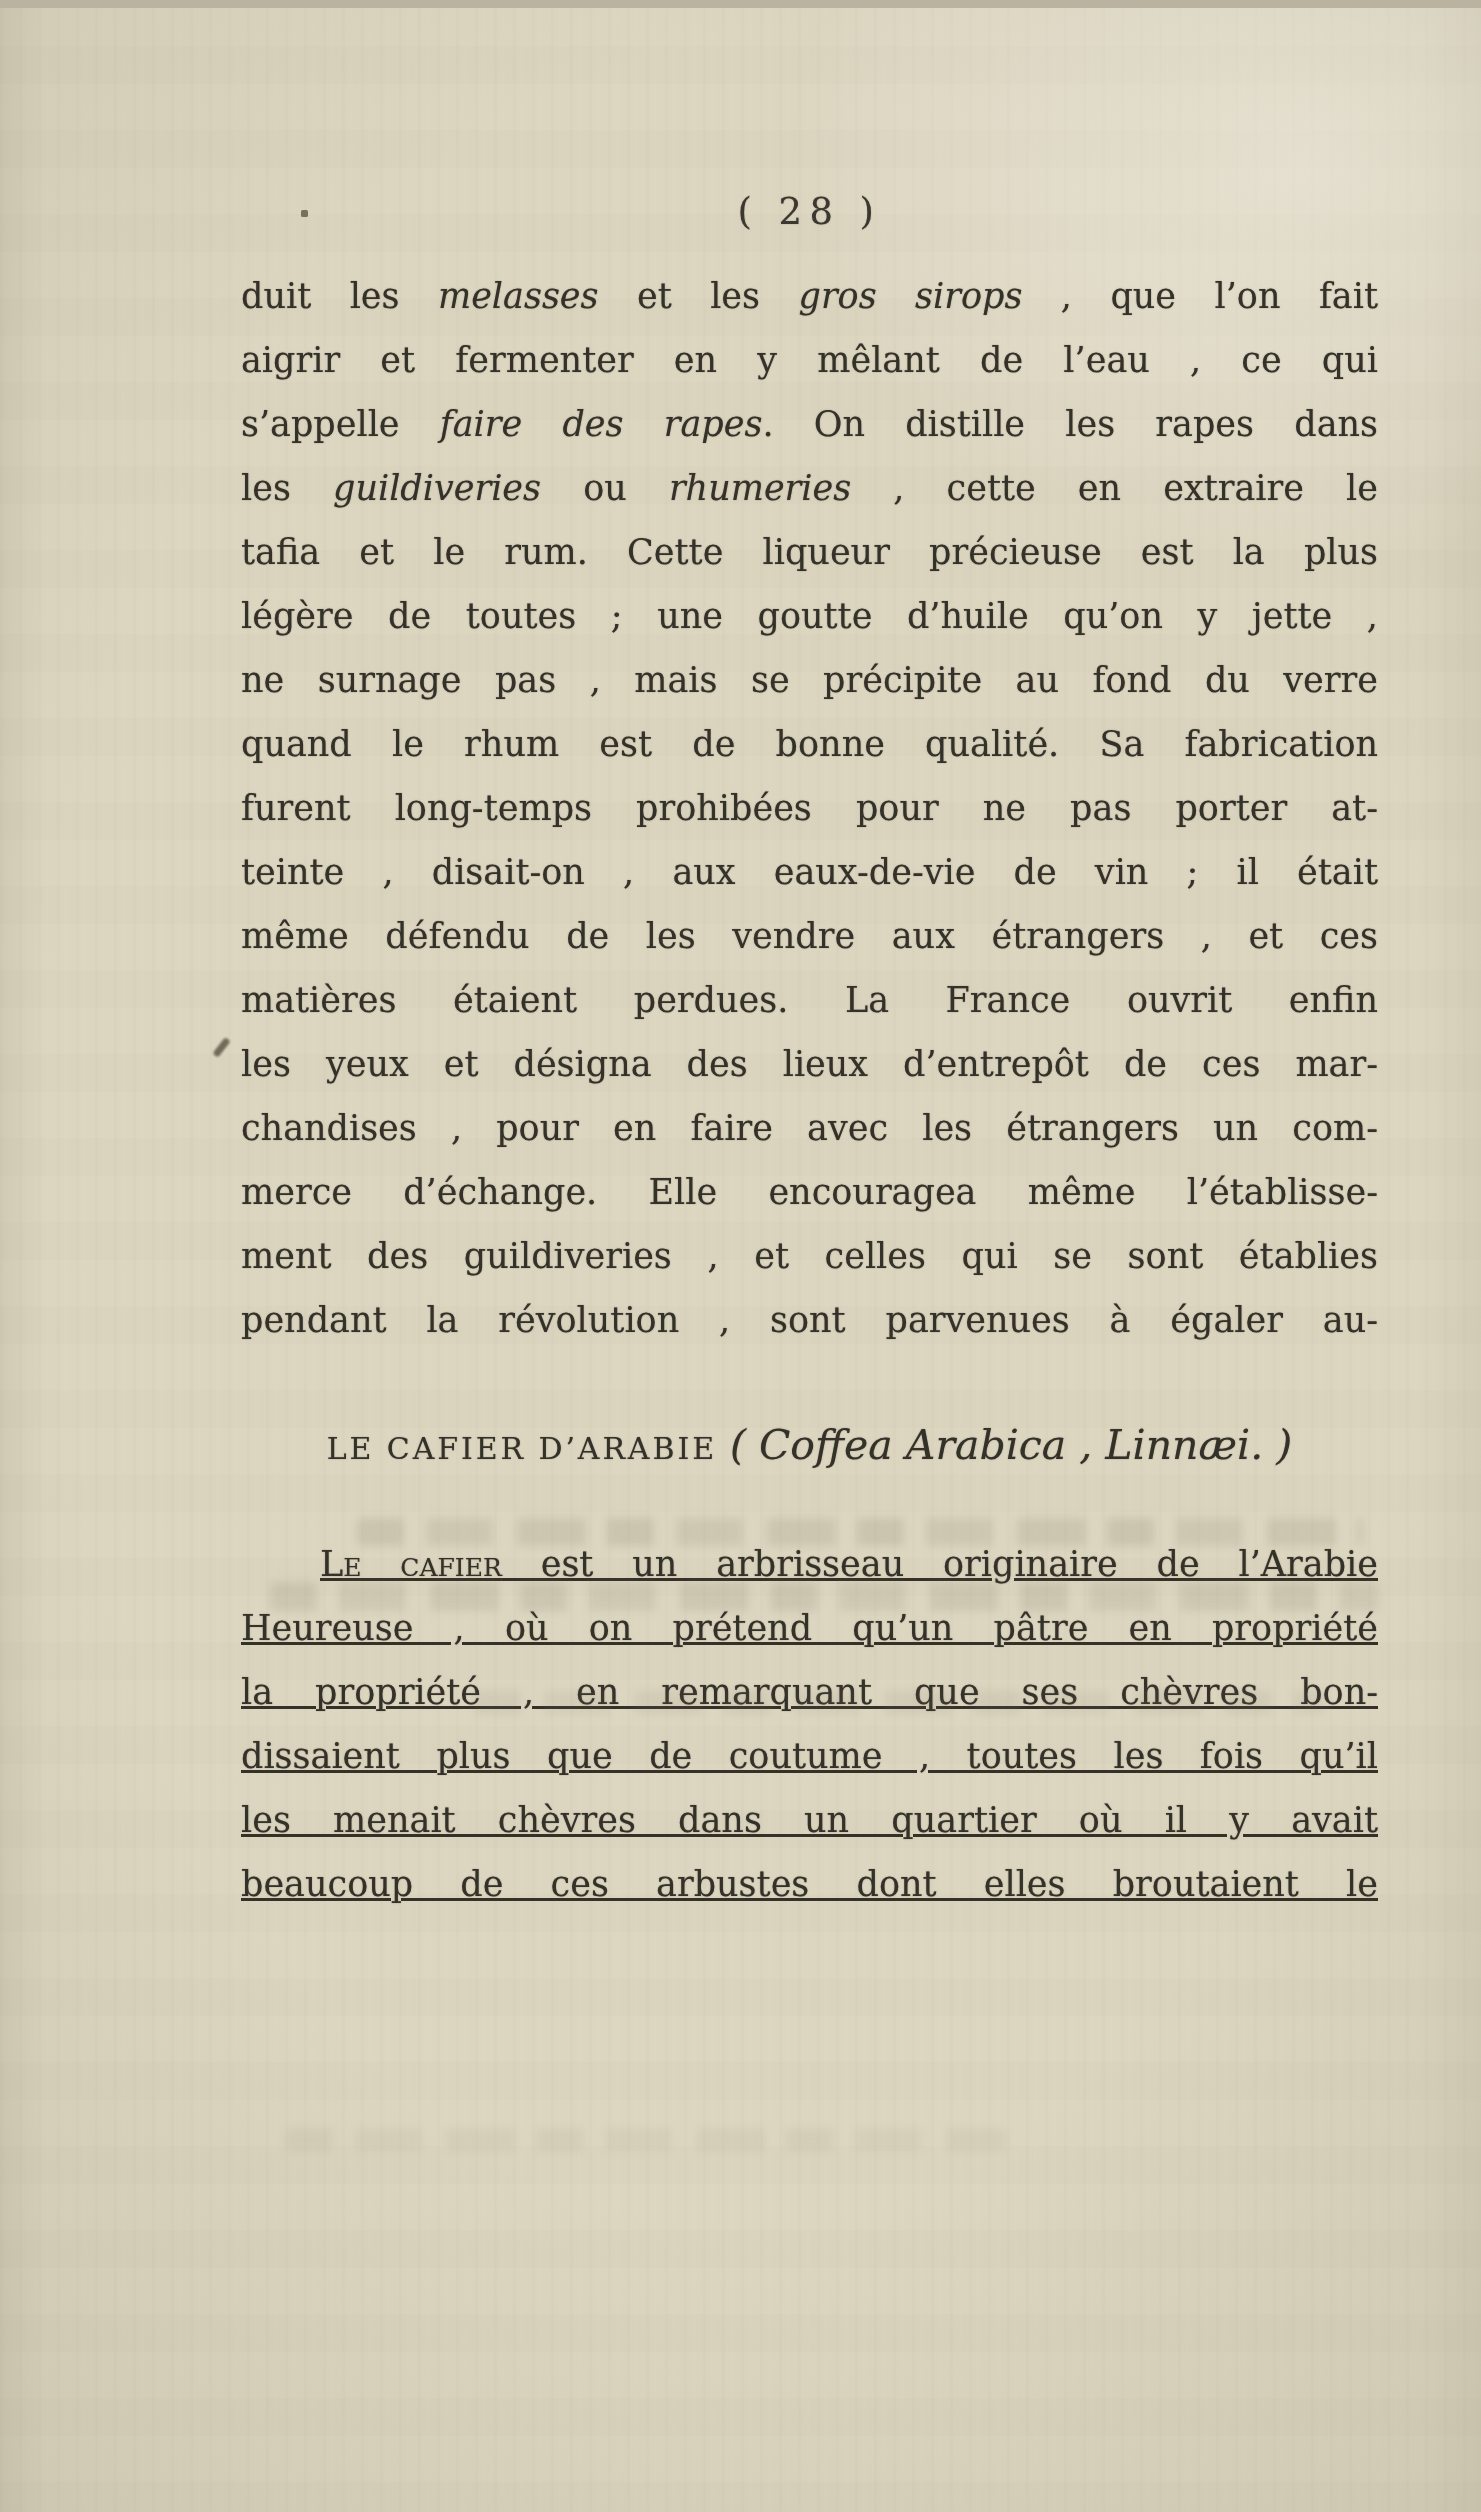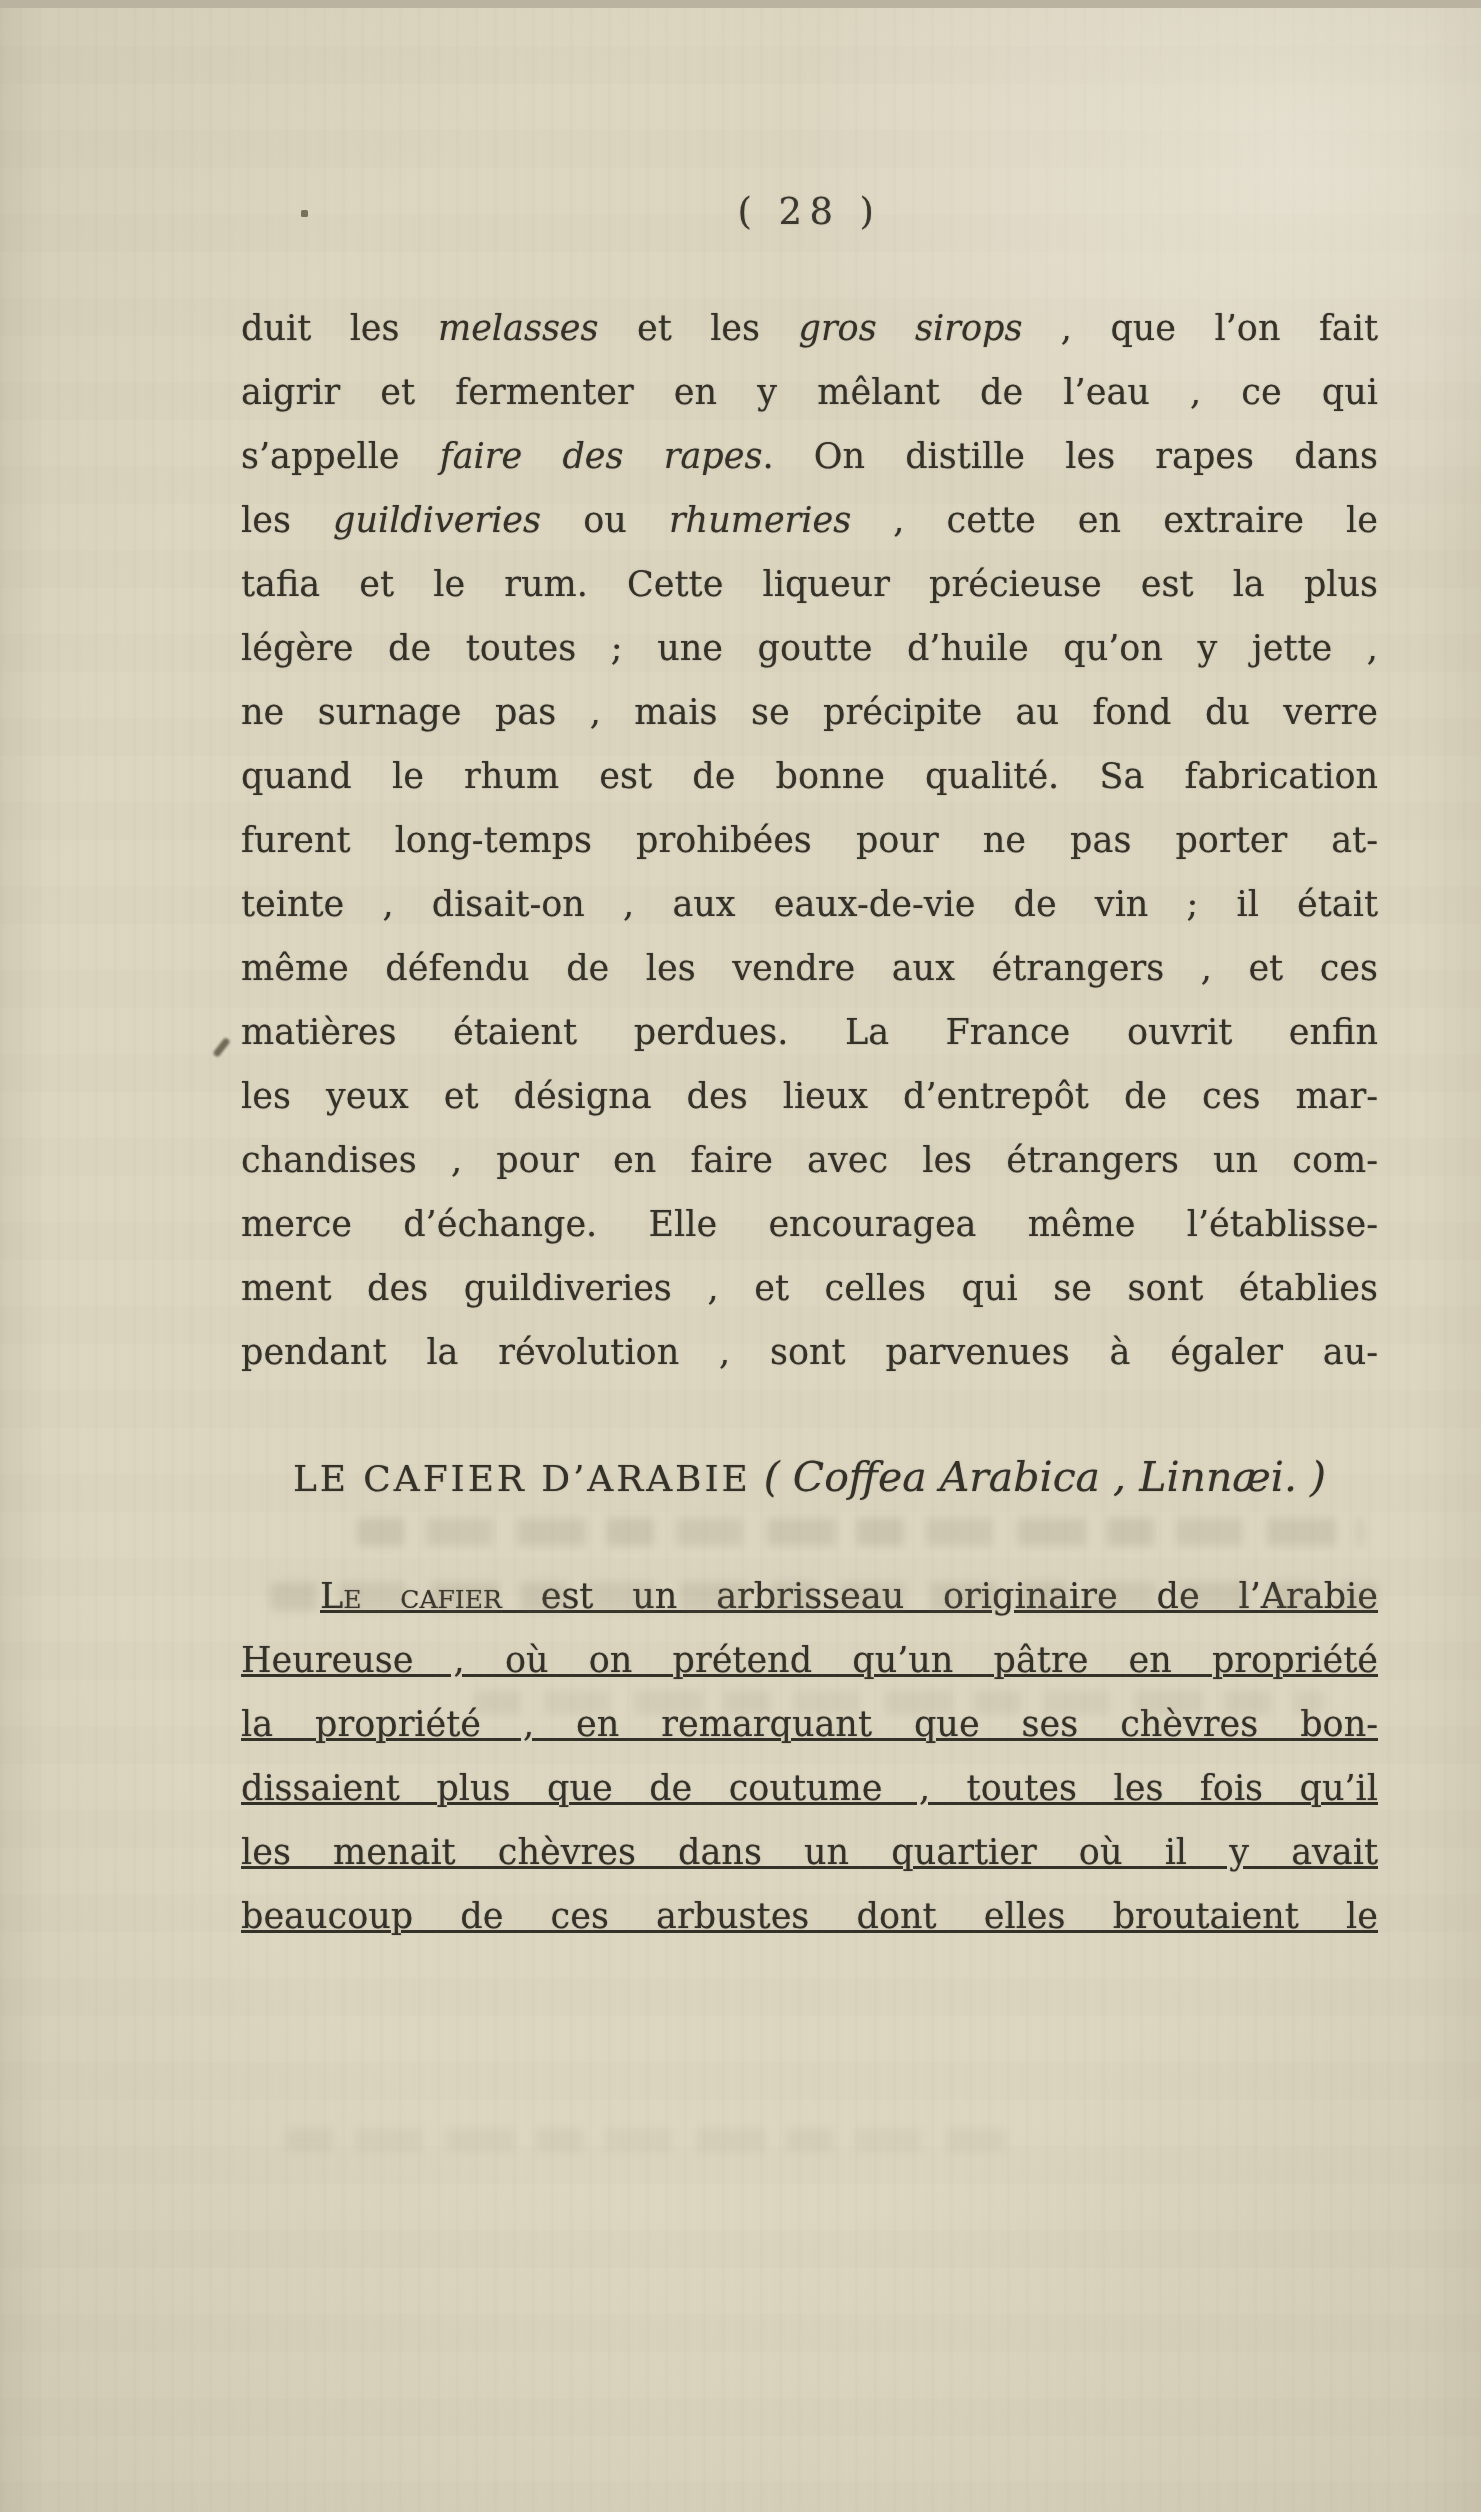--- a/index.html
+++ b/index.html
@@ -25,7 +25,7 @@
     text-shadow:0 0 1.2px rgba(59,56,48,0.5);
   }
   .textblock{
-    position:absolute;left:241px;top:288px;width:1137px;
+    position:absolute;left:241px;top:256px;width:1137px;
     font-size:35px;
     text-shadow:0 0 1.3px rgba(56,53,44,0.55);
   }

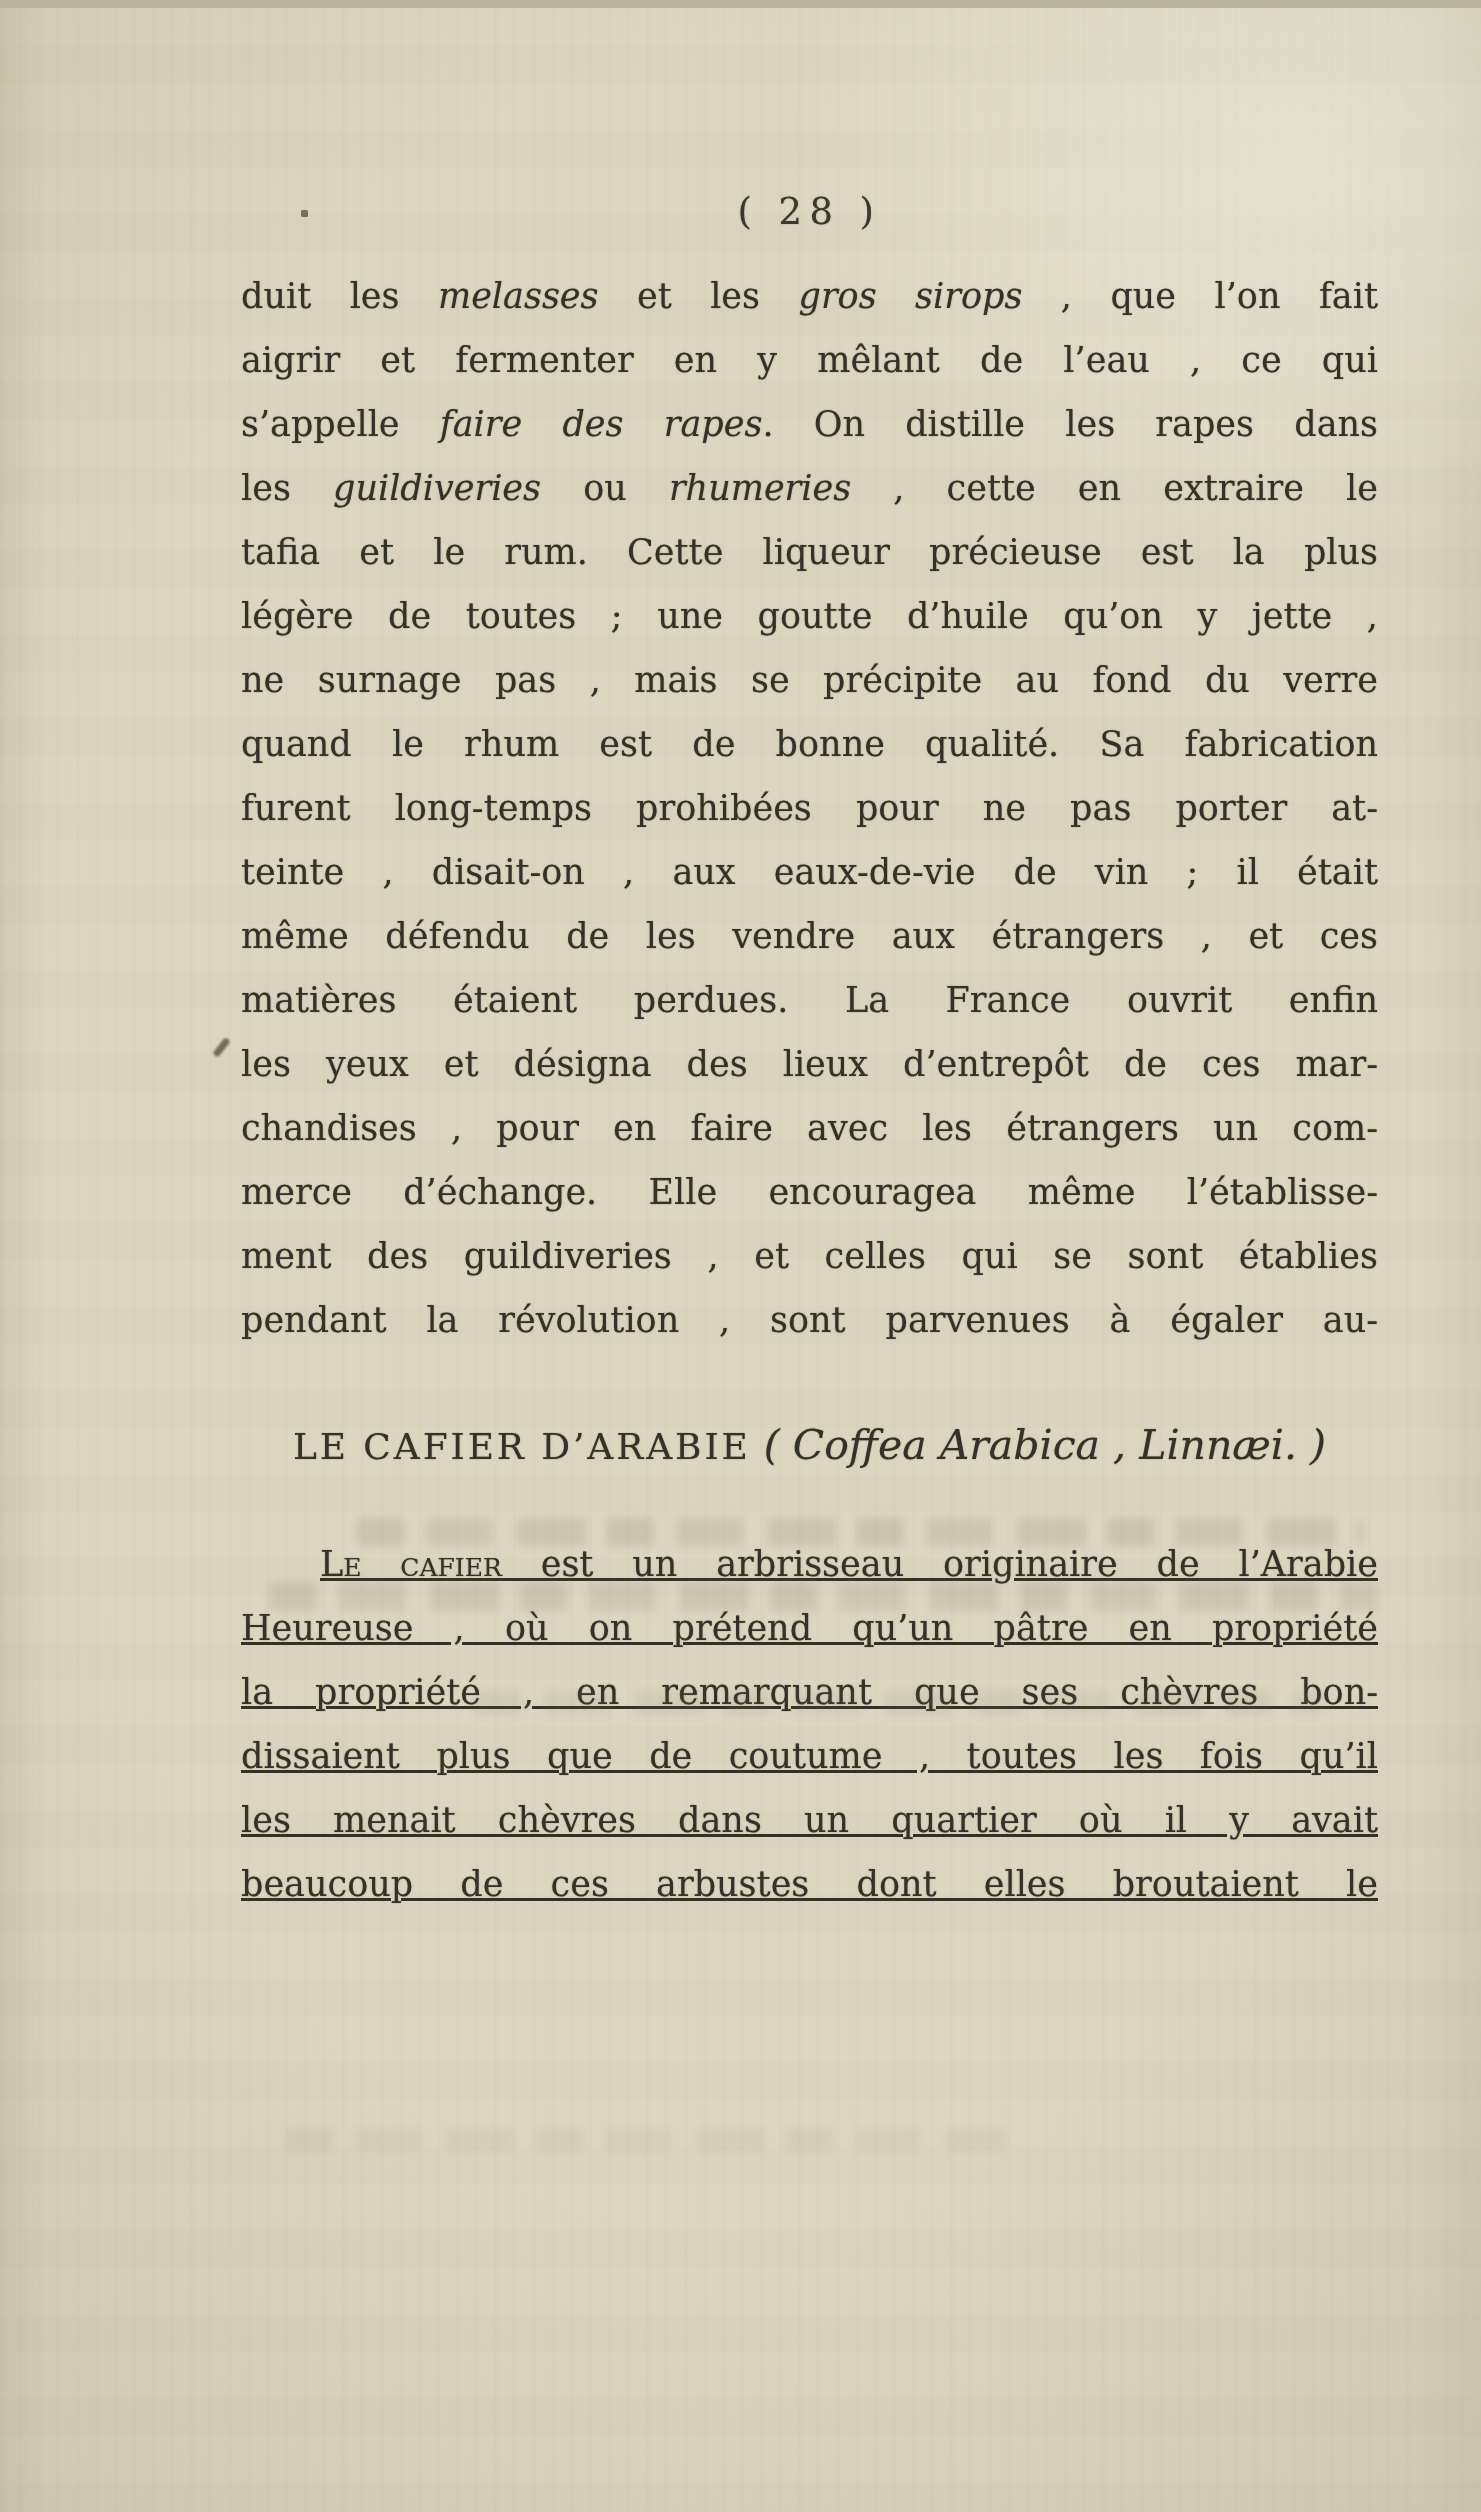--- a/index.html
+++ b/index.html
@@ -42,7 +42,7 @@
     margin-top:61px;height:65px;line-height:65px;
     text-align:center;white-space:nowrap;
   }
-  .heading .caps{font-size:36px;letter-spacing:2.9px;}
+  .heading .caps{font-size:30px;letter-spacing:2.9px;}
   .heading .hparen,.heading .hlatin{font-size:41px;font-style:italic;}
   .para.p2{margin-top:54px;text-decoration:underline;}
   .ghost{

